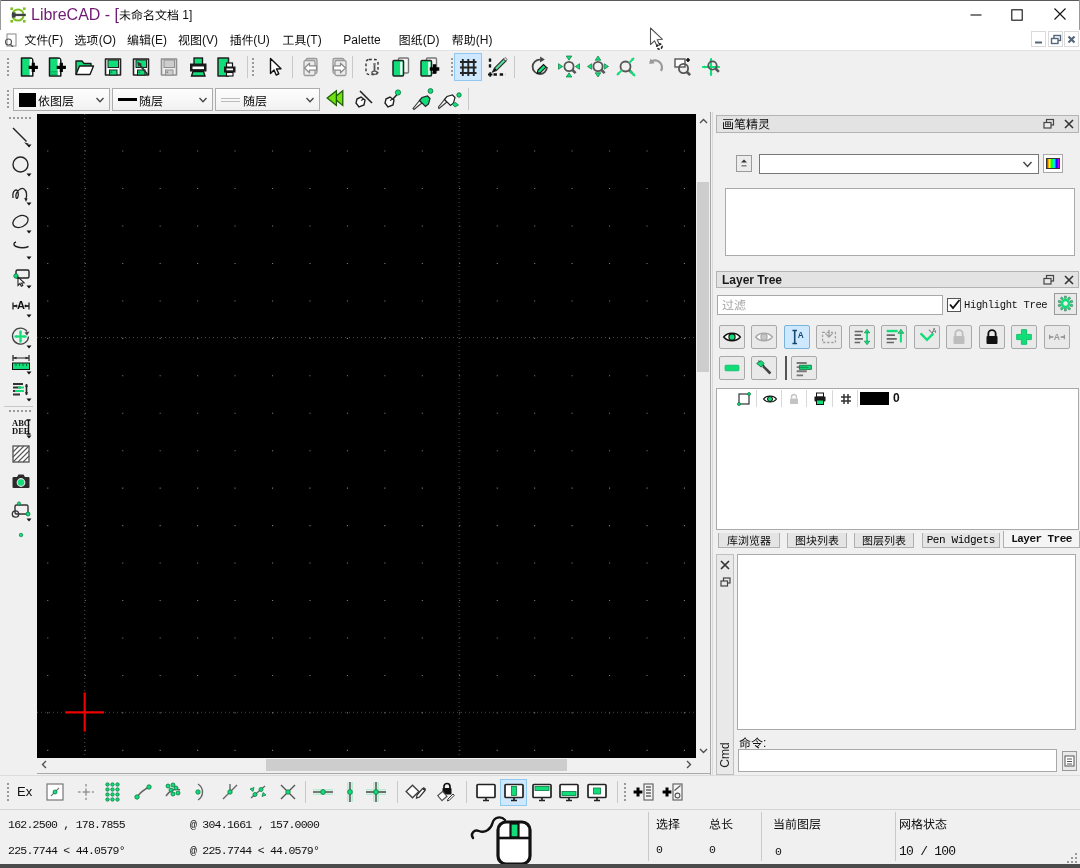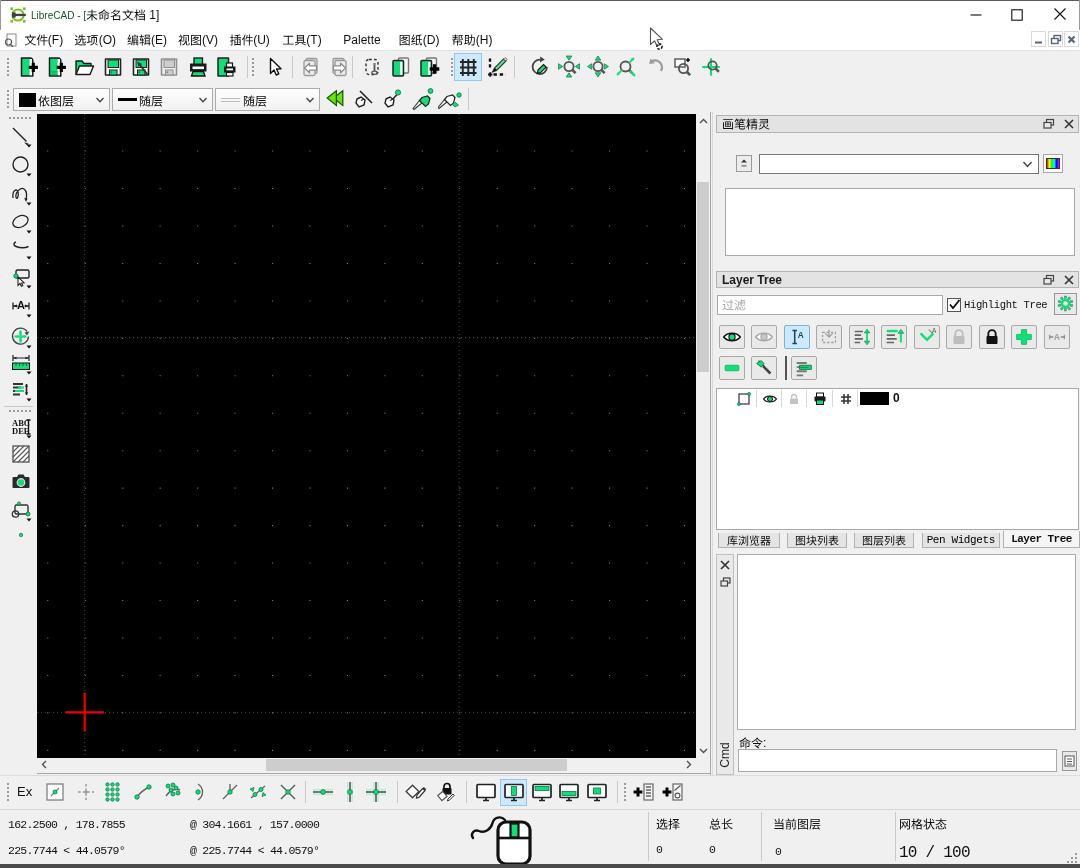--- a/index.html
+++ b/index.html
@@ -68,7 +68,7 @@
     <rect x="2" y="5.4" width="3.6" height="5.2" fill="#3c4043"></rect>
 </svg>
 <div style="position:absolute;left:31px;top:0;height:30px;display:flex;align-items:center">
-    <span style="font-size:10px;color:#14532d">LibreCAD - [</span>
+    <span style="font-size:16px;color:#701a75">LibreCAD - [</span>
     <svg class="ck" style="width:60.0px;height:12px;vertical-align:-2px" viewBox="0 0 5000 1000" fill="#111">
       <use href="#u672a" x="0"></use>
       <use href="#u547d" x="1000"></use>

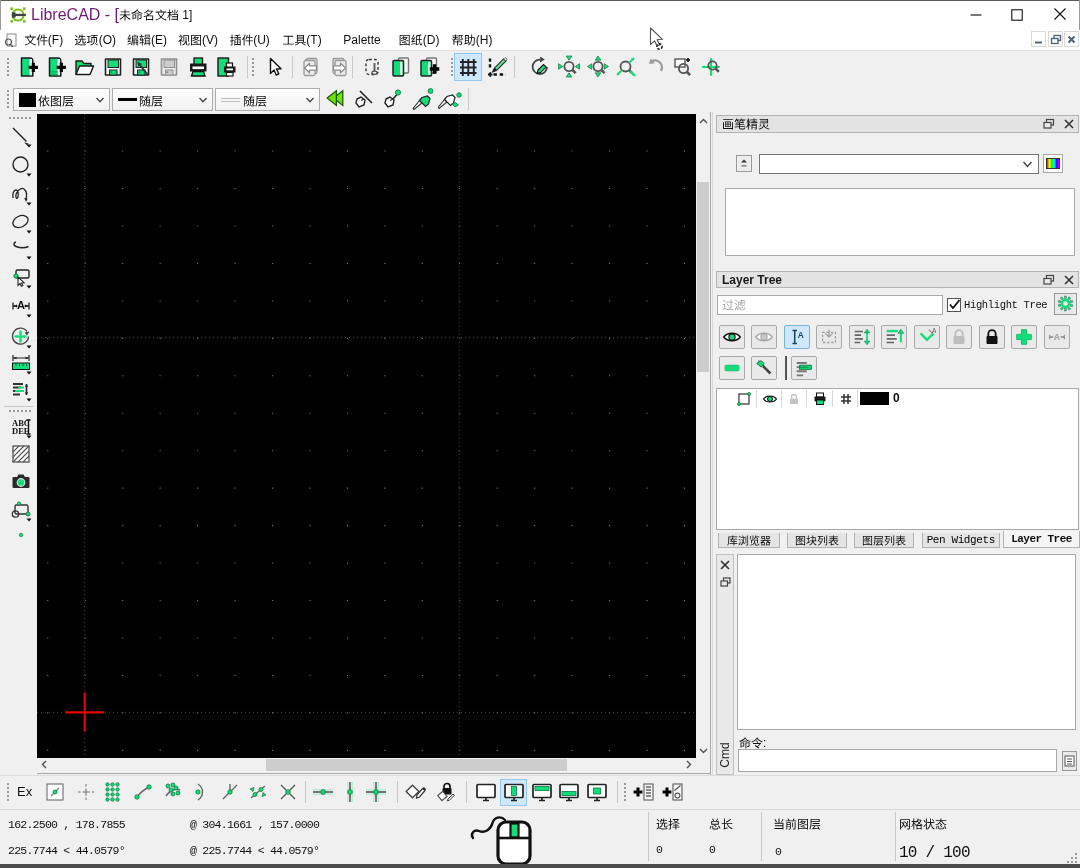--- a/index.html
+++ b/index.html
@@ -893,7 +893,7 @@
       <use href="#u72b6" x="2000"></use>
       <use href="#u6001" x="3000"></use>
     </svg></div>
-<div style="position:absolute;font-family:'Liberation Mono',monospace;font-size:16px;letter-spacing:-0.75px;color:#111;left:899px;top:844px">10 / 100</div>
+<div style="position:absolute;font-family:'Liberation Mono',monospace;font-size:13px;letter-spacing:-0.75px;color:#111;left:899px;top:844px">10 / 100</div>
 <div style="position:absolute;left:0px;top:864px;width:1080px;height:4px;background:#4b4b4b"></div>
 <svg style="position:absolute;left:1066px;top:852px;" width="12" height="12" viewBox="0 0 12 12">
     <g fill="#9a9a9a">

